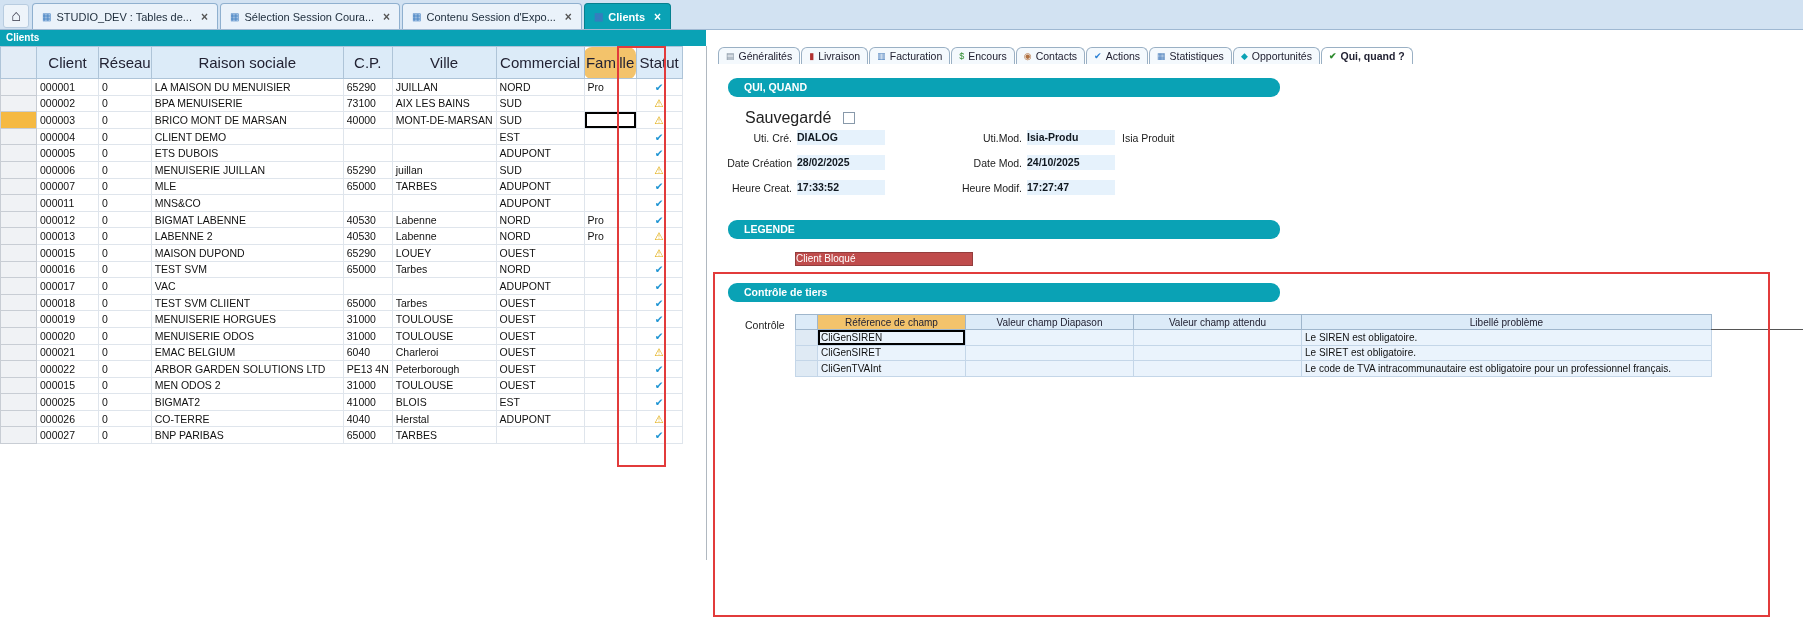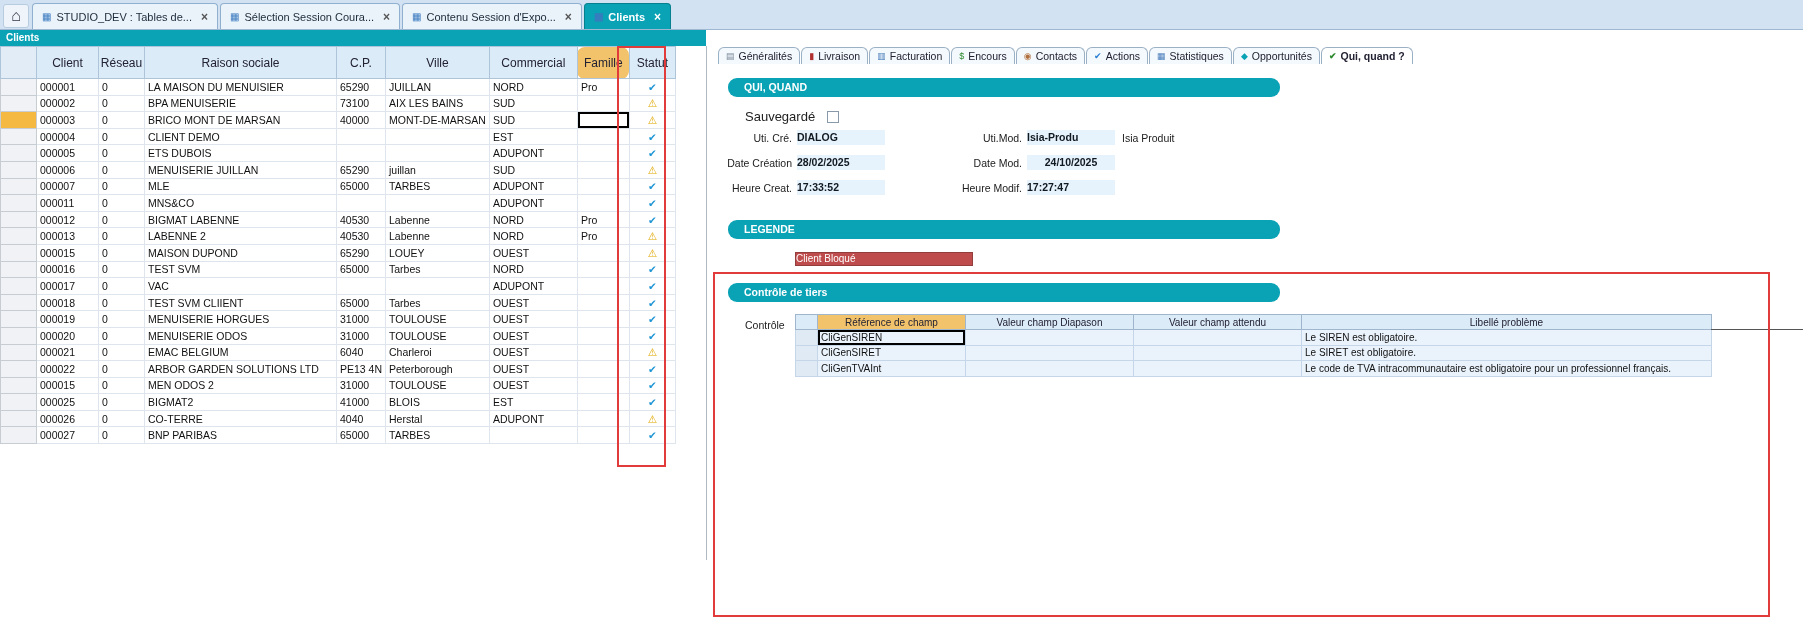--- a/index.html
+++ b/index.html
@@ -18,7 +18,7 @@
   
   .clients-bar{position:absolute;top:30px;left:0;width:706px;height:16px;background:#0aa2b5;color:#fff;font-size:10px;line-height:16px;padding-left:6px;font-weight:bold;}
   .left-table{position:absolute;top:46px;left:0;border-collapse:collapse;table-layout:fixed;font-size:10.5px;}
-  .left-table th{background:#dcebf8;border:1px solid #aec4d8;font-weight:normal;height:32px;font-size:12px;color:#223;overflow:hidden;white-space:nowrap;}
+  .left-table th{background:#dcebf8;border:1px solid #aec4d8;font-weight:normal;height:32px;font-size:15px;color:#223;overflow:hidden;white-space:nowrap;}
   .left-table th.famille{background:#f3c36b;border-radius:8px;}
   .left-table th.selhdr{background:#e2ecf6;}
   .left-table td{border:1px solid #dfe5ec;height:16.6px;padding:0 3px;white-space:nowrap;overflow:hidden;background:#fff;}

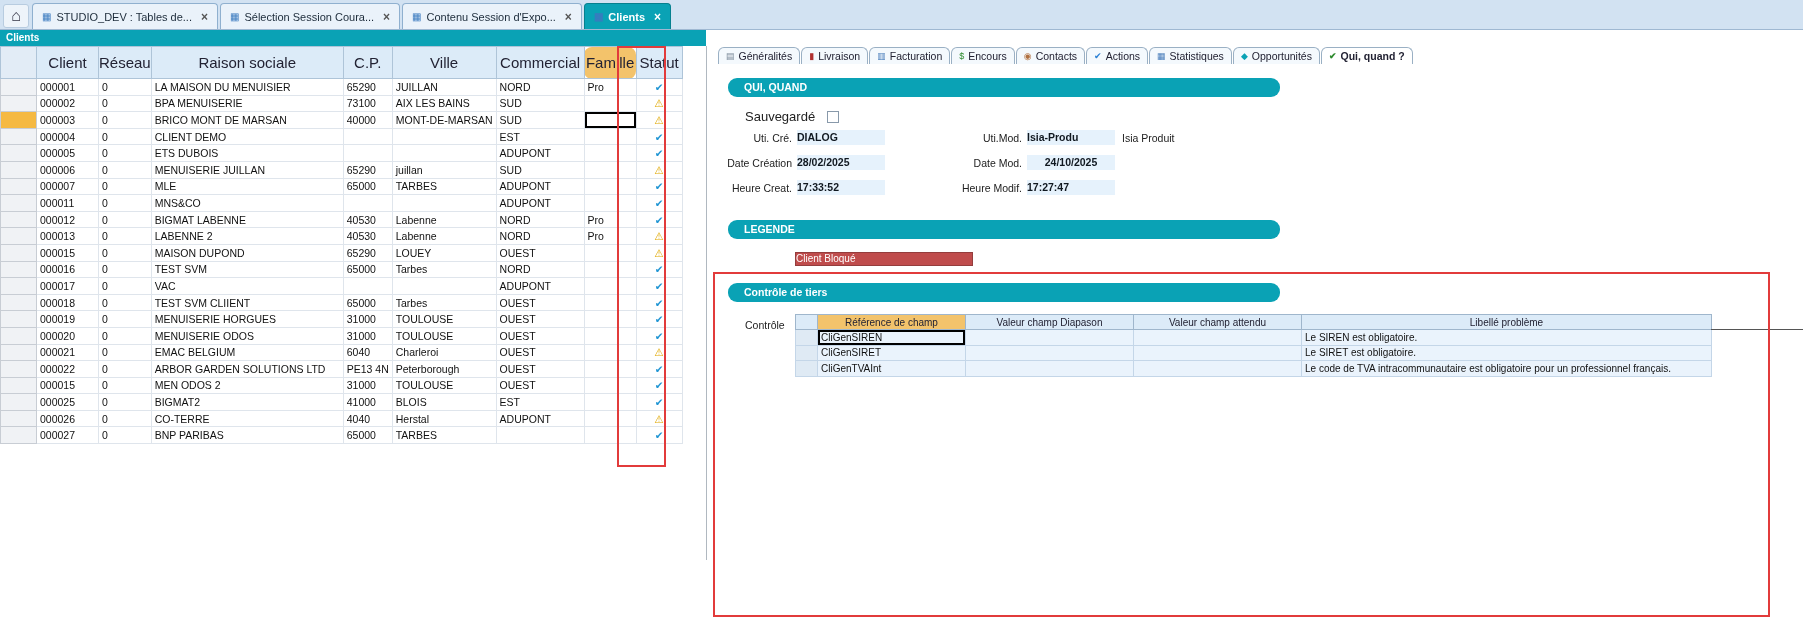--- a/index.html
+++ b/index.html
@@ -46,7 +46,7 @@
   #bar-legende{top:174px;}
   #bar-controle{top:237px;}
 
-  .saverow{position:absolute;left:35px;top:63px;display:flex;align-items:center;gap:12px;font-size:13px;color:#222;}
+  .saverow{position:absolute;left:35px;top:63px;display:flex;align-items:center;gap:12px;font-size:16px;color:#222;}
   .cb{width:12px;height:12px;border:1px solid #8899aa;background:#fff;}
 
   .flabel{position:absolute;font-size:10.5px;color:#222;text-align:right;white-space:nowrap;}

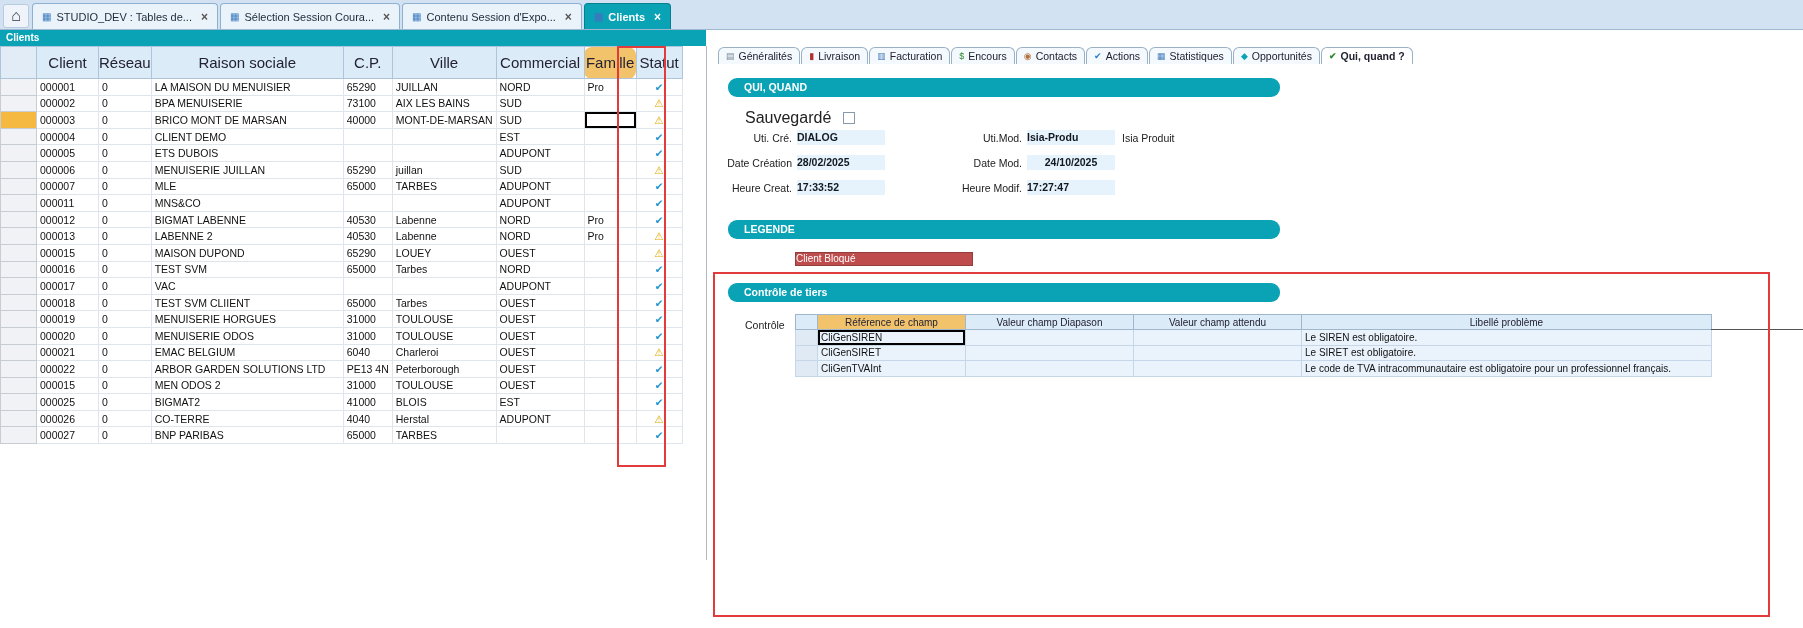--- a/index.html
+++ b/index.html
@@ -472,7 +472,7 @@
     <div class="flabel" style="position: absolute; left: 0px; top: 111px; width: 82px;">Date Création</div>
     <div class="ffield" style="position: absolute; left: 87px; top: 109px; width: 88px;">28/02/2025</div>
     <div class="flabel" style="position: absolute; left: 230px; top: 111px; width: 82px;">Date Mod.</div>
-    <div class="ffield" style="position: absolute; left: 317px; top: 109px; width: 88px; text-align: center;">24/10/2025</div>
+    <div class="ffield" style="position: absolute; left: 317px; top: 109px; width: 88px;">24/10/2025</div>
     <div class="flabel" style="position: absolute; left: 0px; top: 136px; width: 82px;">Heure Creat.</div>
     <div class="ffield" style="position: absolute; left: 87px; top: 134px; width: 88px;">17:33:52</div>
     <div class="flabel" style="position: absolute; left: 230px; top: 136px; width: 82px;">Heure Modif.</div>

